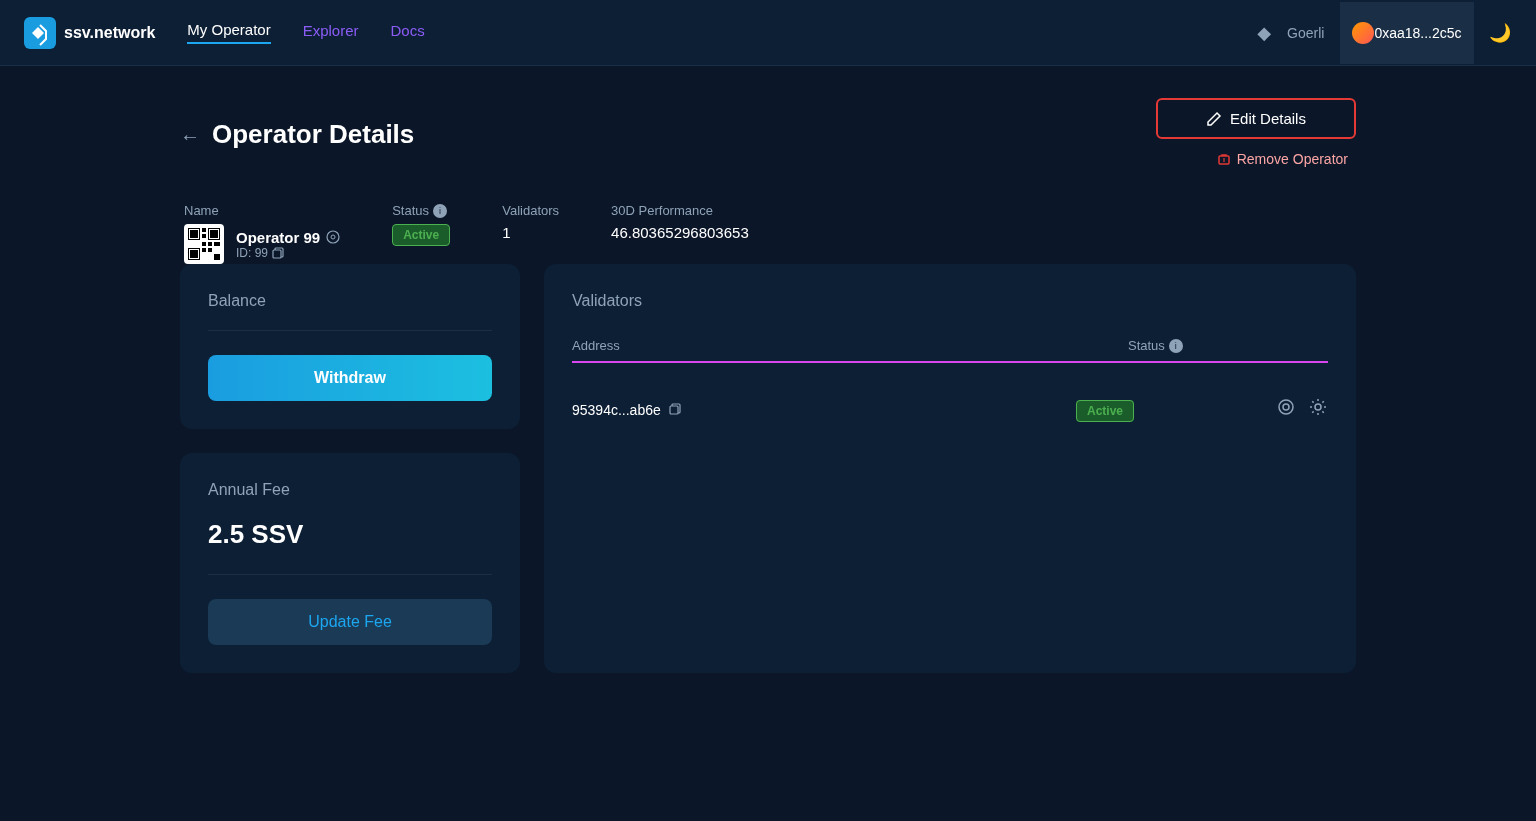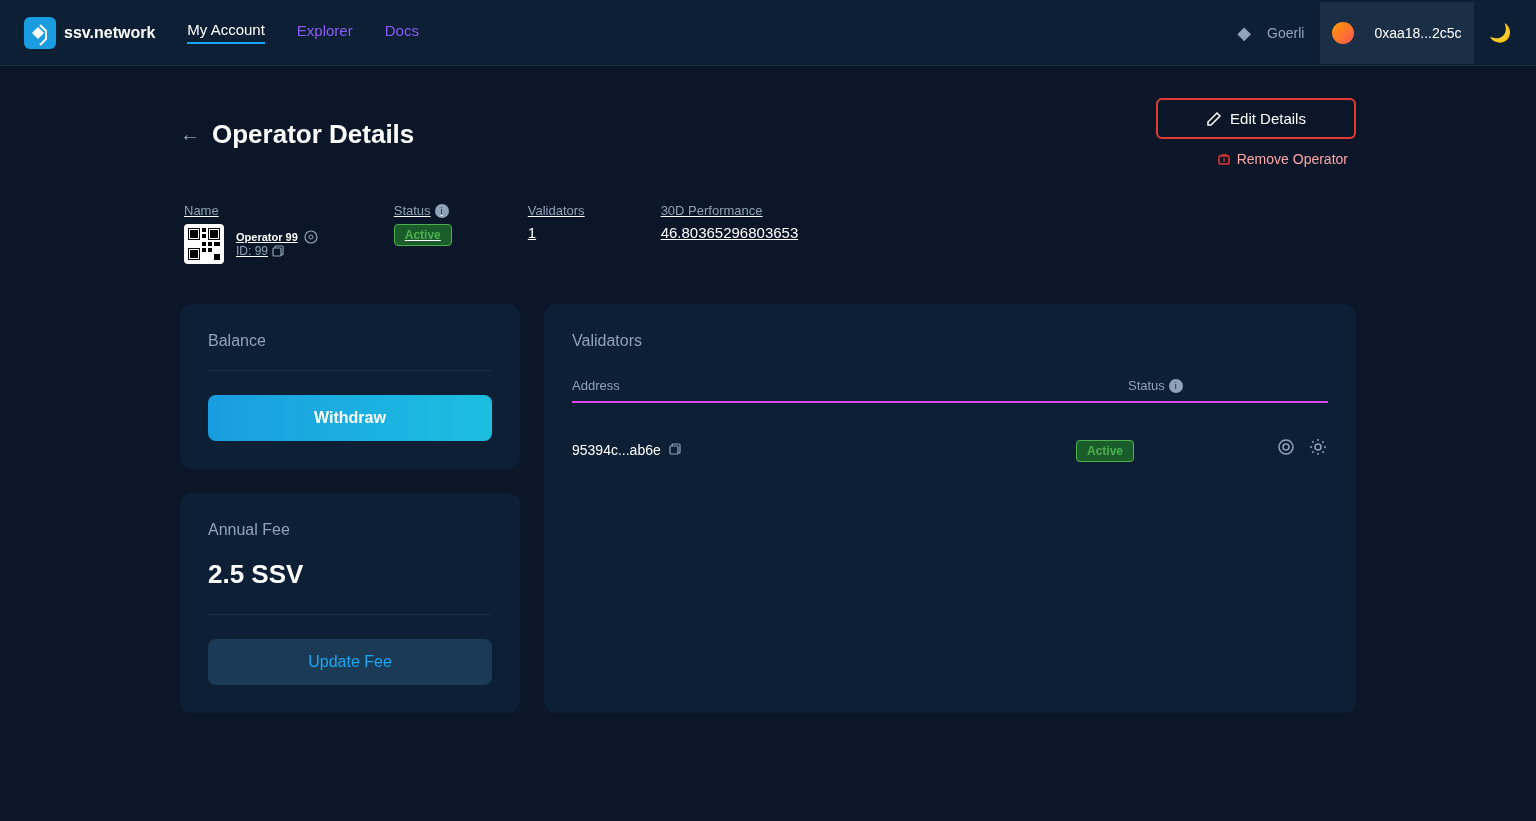--- a/index.html
+++ b/index.html
@@ -356,7 +356,7 @@
     <span class="logo-text">ssv.network</span>
   </div>
   <div class="nav-links">
-    <a class="nav-link active">My Account</a>
+    <a class="nav-link active">My Operator</a>
     <a class="nav-link">Explorer</a>
     <a class="nav-link">Docs</a>
   </div>

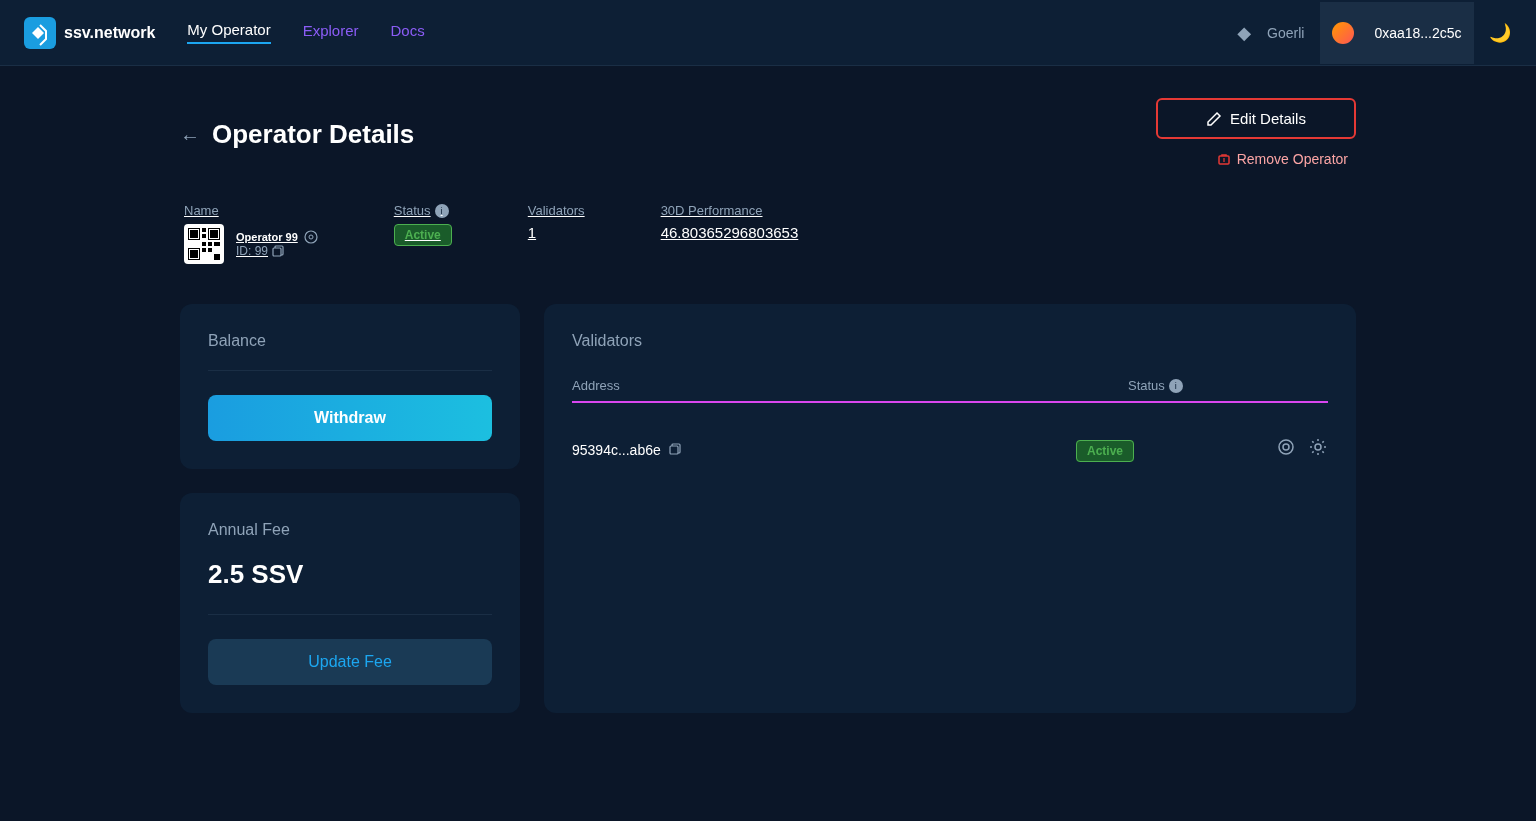--- a/index.html
+++ b/index.html
@@ -68,7 +68,7 @@
     .wallet-badge {
       display: flex;
       align-items: center;
-      gap: 20px;
+      gap: 0;
       background-color: #1a2e45;
       border-radius: 0;
       padding: 20px 12px;

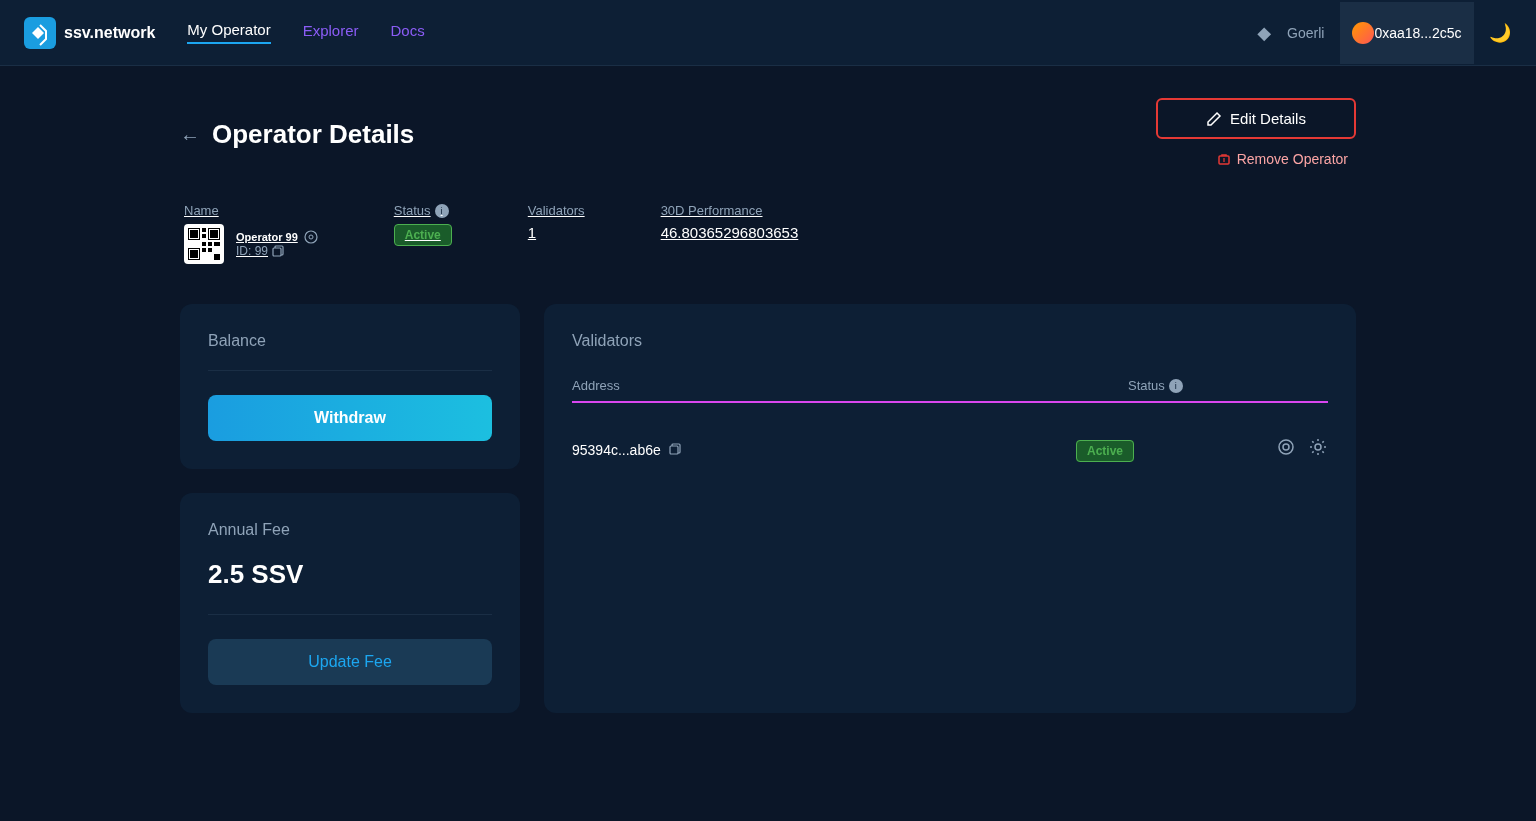--- a/index.html
+++ b/index.html
@@ -153,10 +153,8 @@
     .operator-info-row {
       display: flex;
       align-items: flex-start;
-      gap: 76px;
-      margin-bottom: 40px;
+      gap: 52px;
       padding-left: 4px;
-      text-decoration: underline;
     }
     .info-col {
       display: flex;

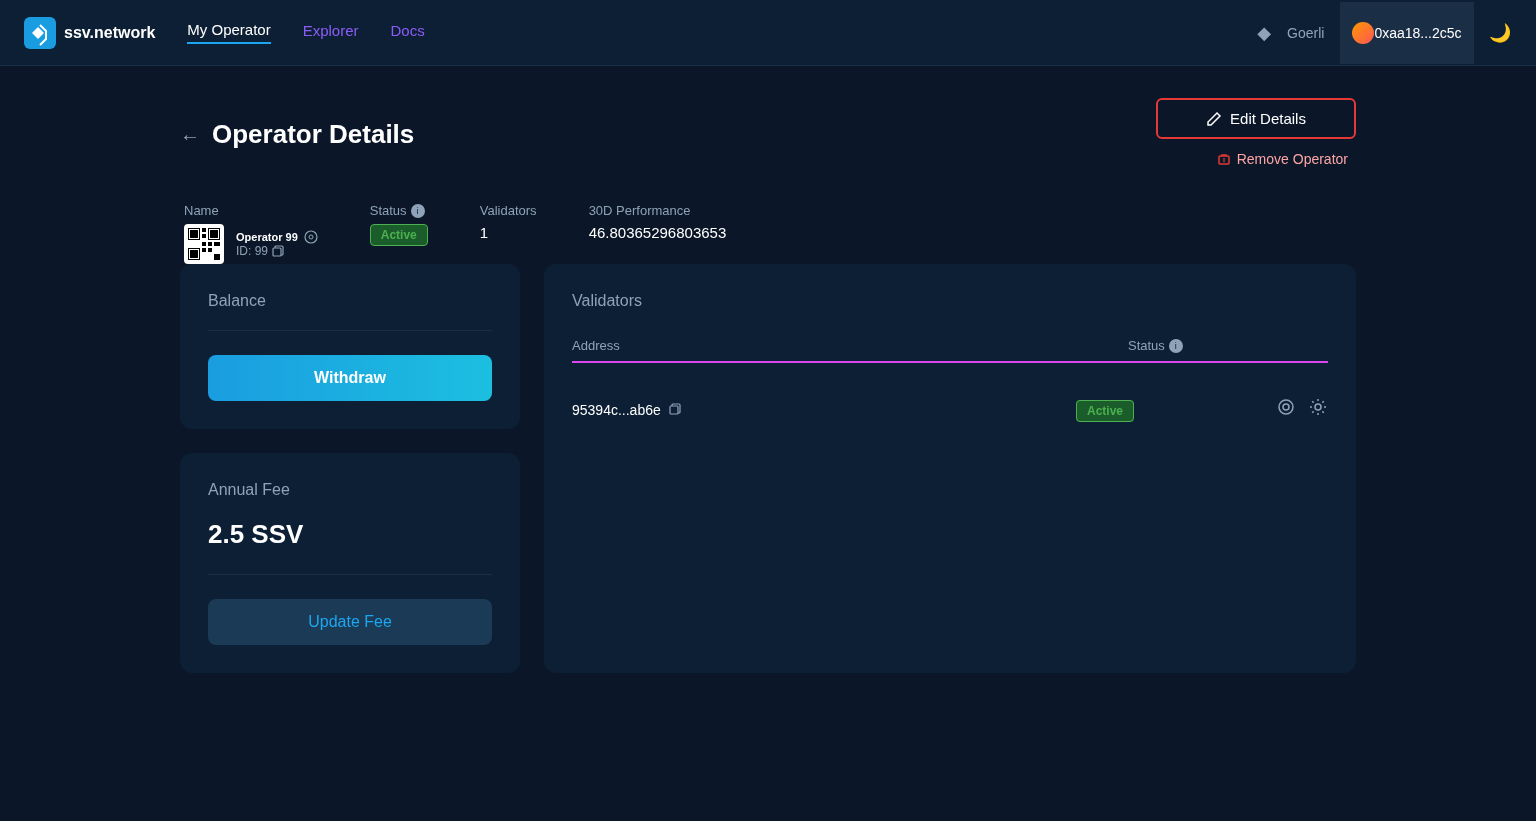--- a/index.html
+++ b/index.html
@@ -204,7 +204,7 @@
       flex-direction: column;
     }
     .operator-name {
-      font-size: 11px;
+      font-size: 15px;
       font-weight: 600;
       color: #ffffff;
       display: flex;

